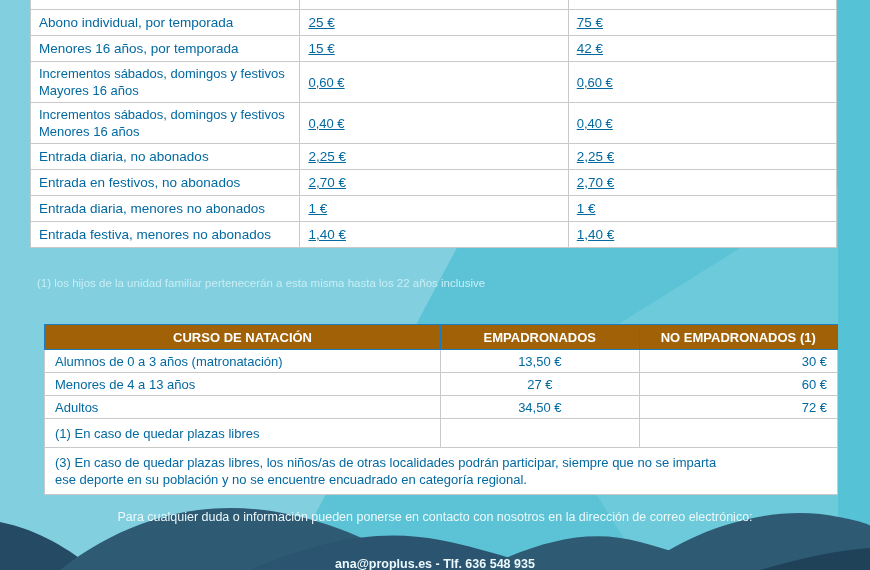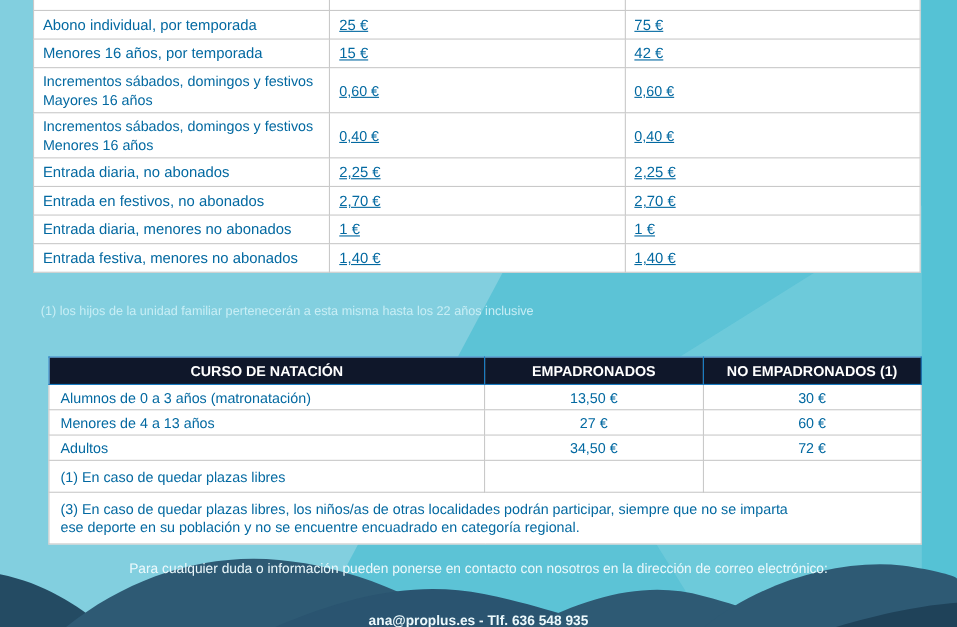--- a/index.html
+++ b/index.html
@@ -29,7 +29,7 @@
   .note1 { position:absolute; left:37px; top:277px; z-index:2; font-size:11.5px; color:#c8eef5;text-align:right; }
 
   #t2 { left:44px; top:324px; width:794px; }
-  #t2 th { background:#0f172a; color:#ffffff; font-weight:bold; font-size:13px; height:22px; border-color:#1a7cc1; }
+  #t2 th { background:#a16207; color:#ffffff; font-weight:bold; font-size:13px; height:22px; border-color:#1a7cc1; }
   #t2 td { height:22px; padding:0 10px; font-size:13px; }
   #t2 td.c0 { width:377px; text-align:left; }
   #t2 td.c1 { width:178px; text-align:center; }

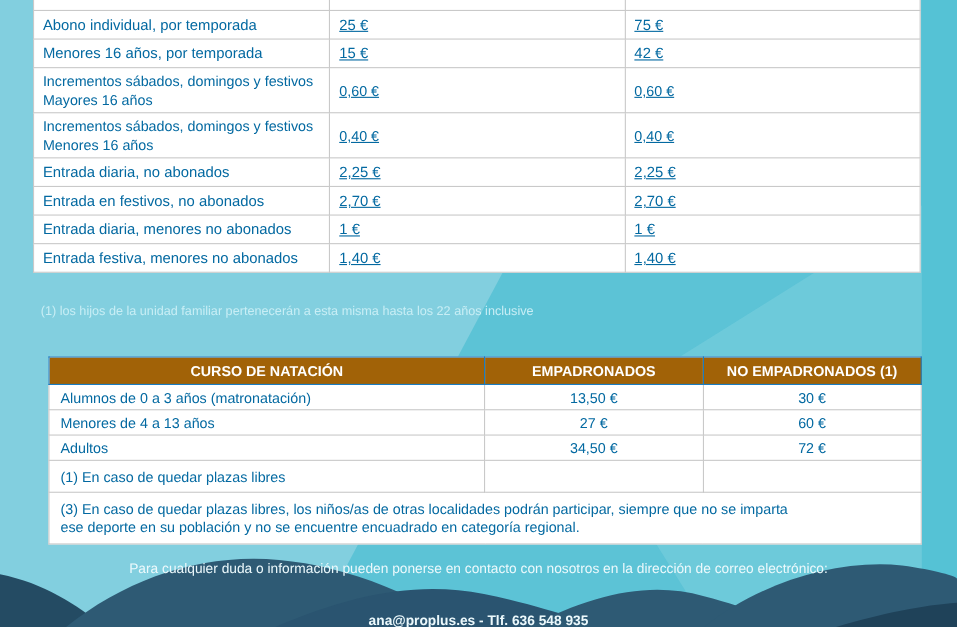--- a/index.html
+++ b/index.html
@@ -33,7 +33,7 @@
   #t2 td { height:22px; padding:0 10px; font-size:13px; }
   #t2 td.c0 { width:377px; text-align:left; }
   #t2 td.c1 { width:178px; text-align:center; }
-  #t2 td.c2 { width:178px; text-align:center; }
+  #t2 td.c2 { width:178px; text-align:right; }
   #t2 tr.blank-note td { height:28px; }
   #t2 tr.long-note td { height:42px; line-height:17px; padding-top:2px; padding-bottom:2px; }
 

